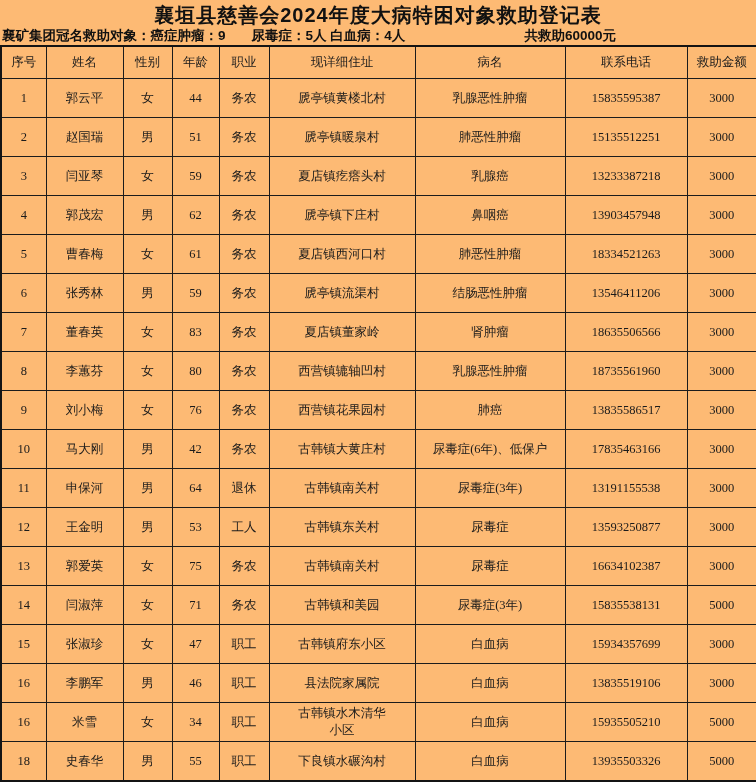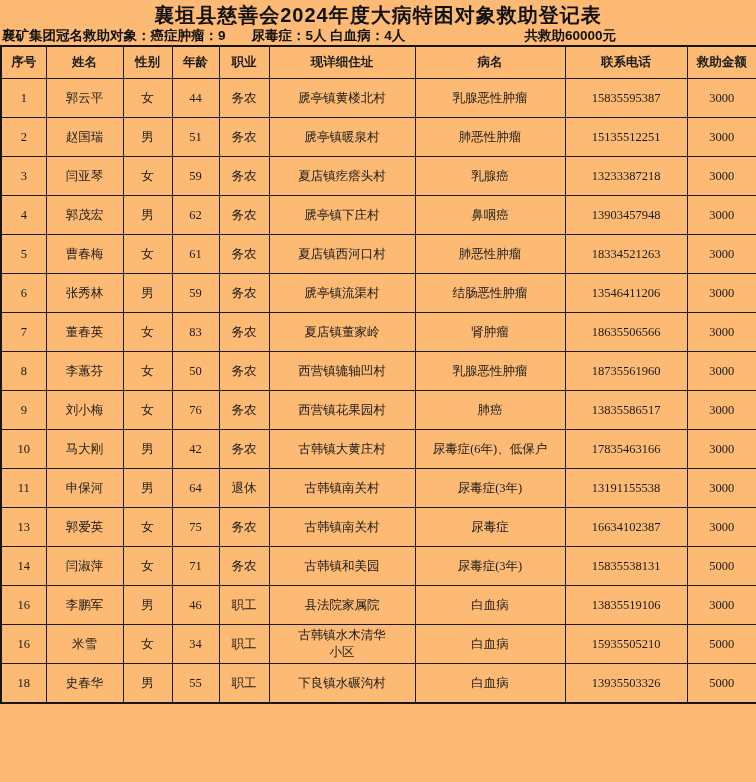--- a/index.html
+++ b/index.html
@@ -61,7 +61,7 @@
   }
   .record-table th {
     height: 29px;
-    font-weight: bold;
+    font-weight: normal;
   }
   .record-table td {
     height: 36px;

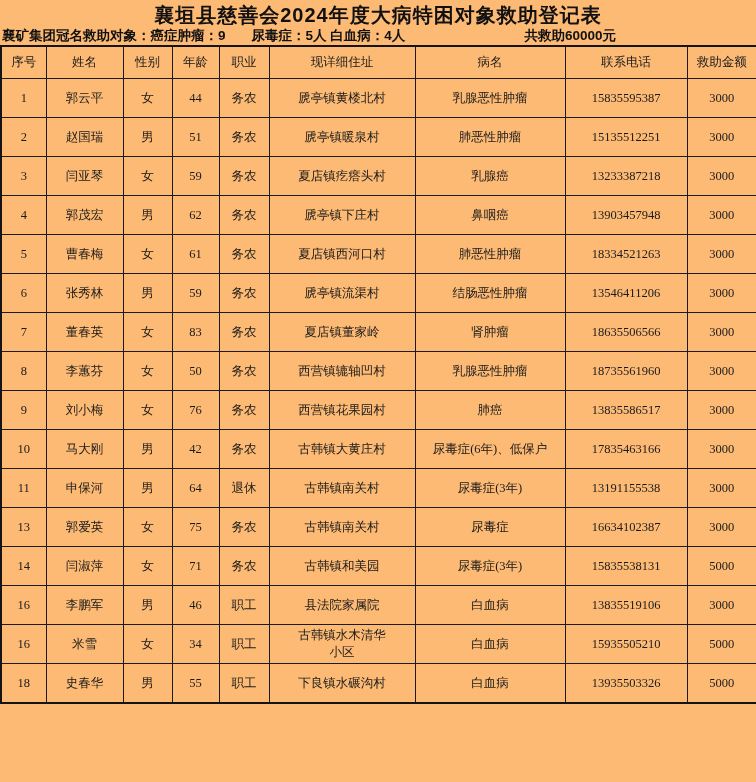--- a/index.html
+++ b/index.html
@@ -196,7 +196,7 @@
           <td>8</td>
           <td>李蕙芬</td>
           <td>女</td>
-          <td>50</td>
+          <td>80</td>
           <td>务农</td>
           <td>西营镇辘轴凹村</td>
           <td>乳腺恶性肿瘤</td>

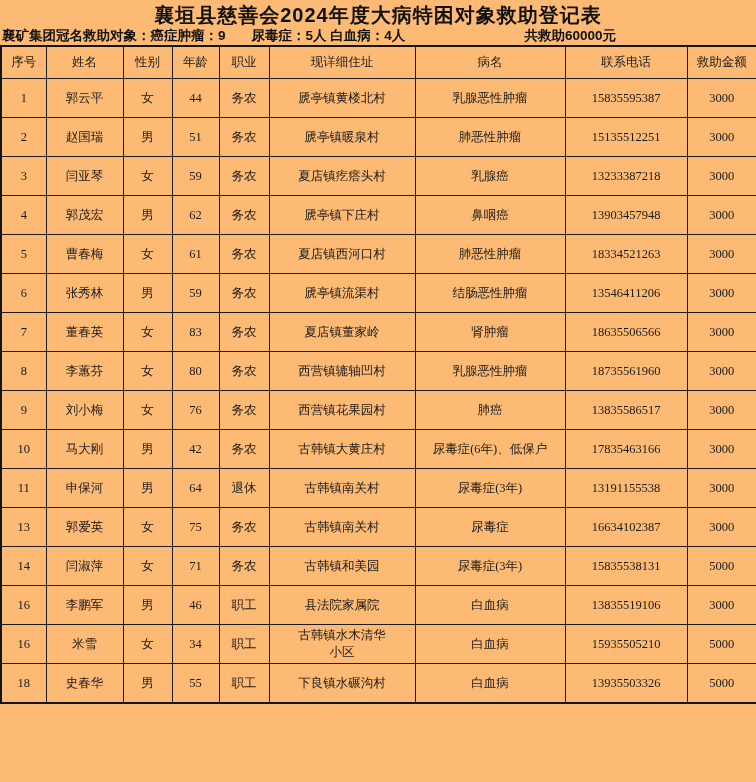--- a/index.html
+++ b/index.html
@@ -237,6 +237,17 @@
           <td>3000</td>
         </tr>
         <tr>
+          <td>12</td>
+          <td>王金明</td>
+          <td>男</td>
+          <td>53</td>
+          <td>工人</td>
+          <td>古韩镇东关村</td>
+          <td>尿毒症</td>
+          <td>13593250877</td>
+          <td>3000</td>
+        </tr>
+        <tr>
           <td>13</td>
           <td>郭爱英</td>
           <td>女</td>

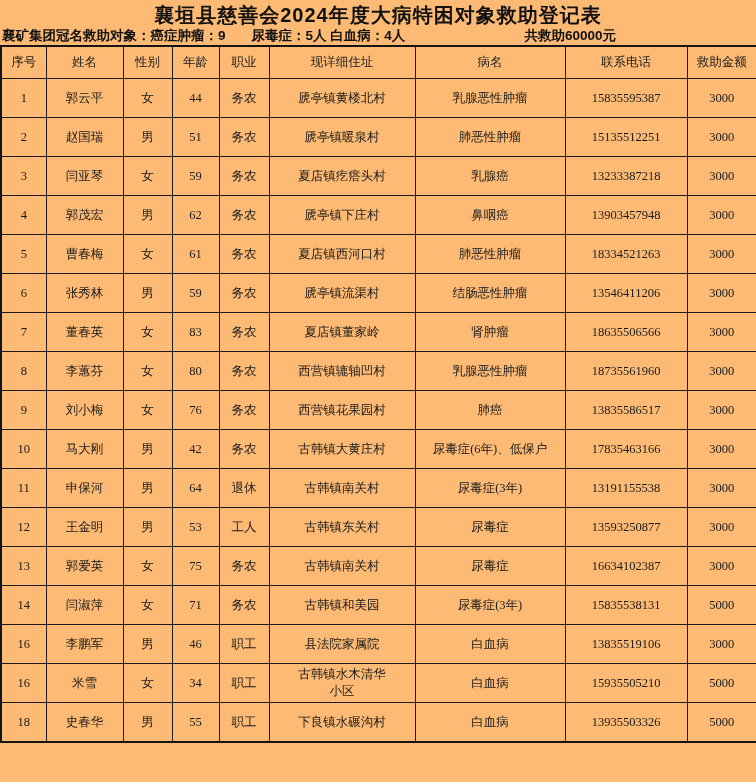--- a/index.html
+++ b/index.html
@@ -270,6 +270,17 @@
           <td>5000</td>
         </tr>
         <tr>
+          <td>15</td>
+          <td>张淑珍</td>
+          <td>女</td>
+          <td>47</td>
+          <td>职工</td>
+          <td>古韩镇府东小区</td>
+          <td>白血病</td>
+          <td>15934357699</td>
+          <td>3000</td>
+        </tr>
+        <tr>
           <td>16</td>
           <td>李鹏军</td>
           <td>男</td>

